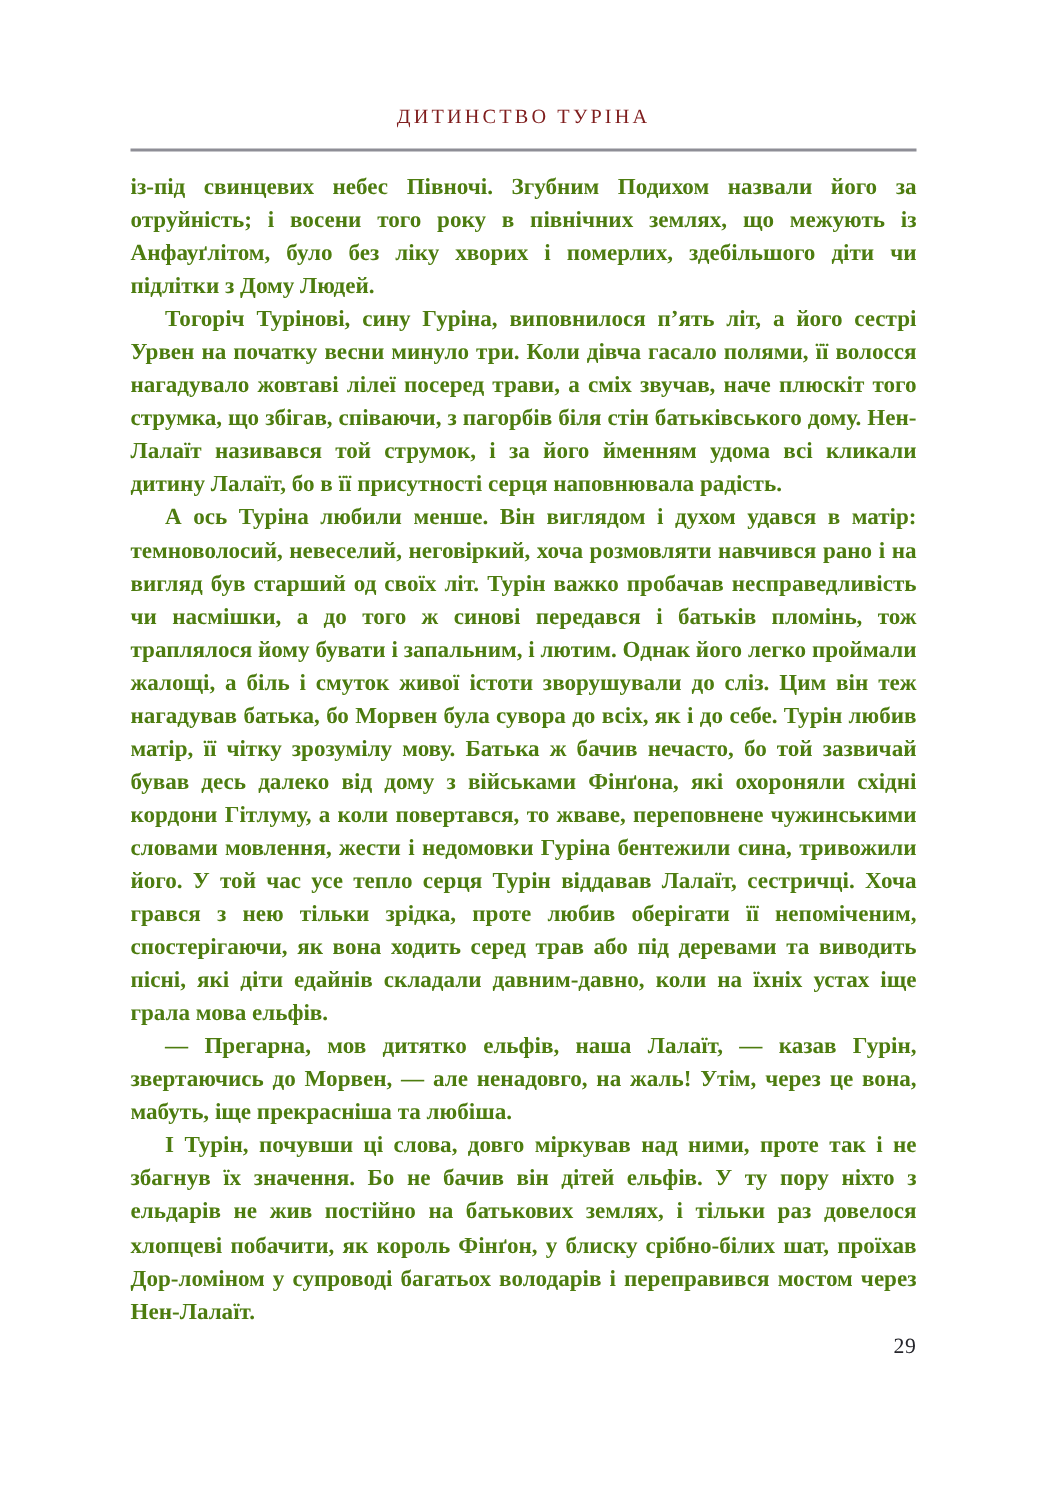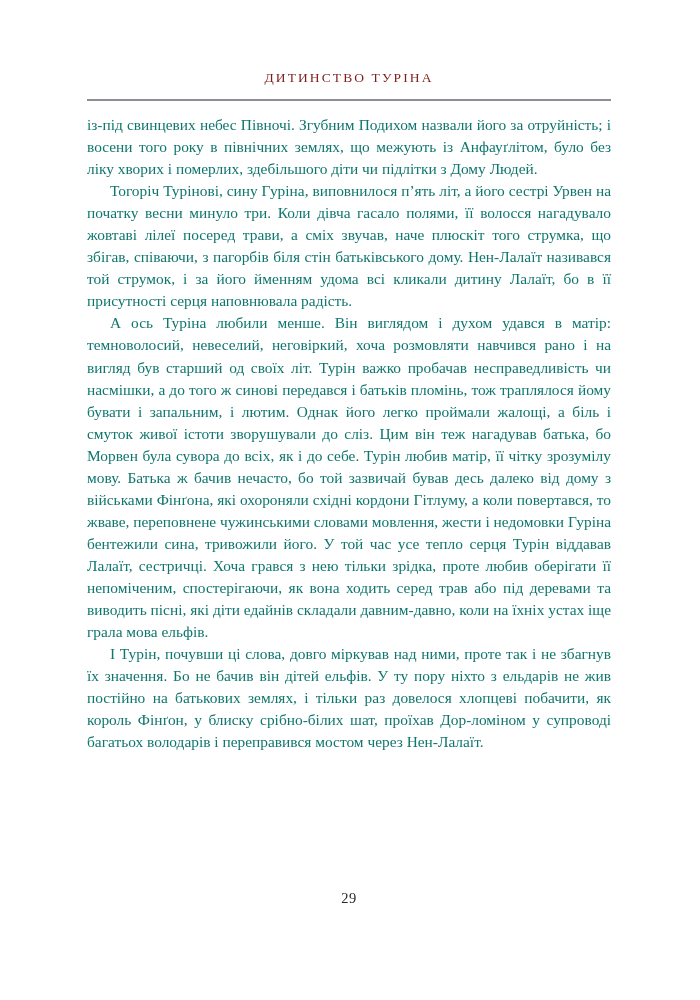--- a/index.html
+++ b/index.html
@@ -62,7 +62,8 @@
     text-align: justify;
     text-justify: inter-word;
     hyphens: manual;
-    color: #0f766e;
+    color: #4d7c0f;
+    font-weight: bold;
   }
 
   .textblock p {

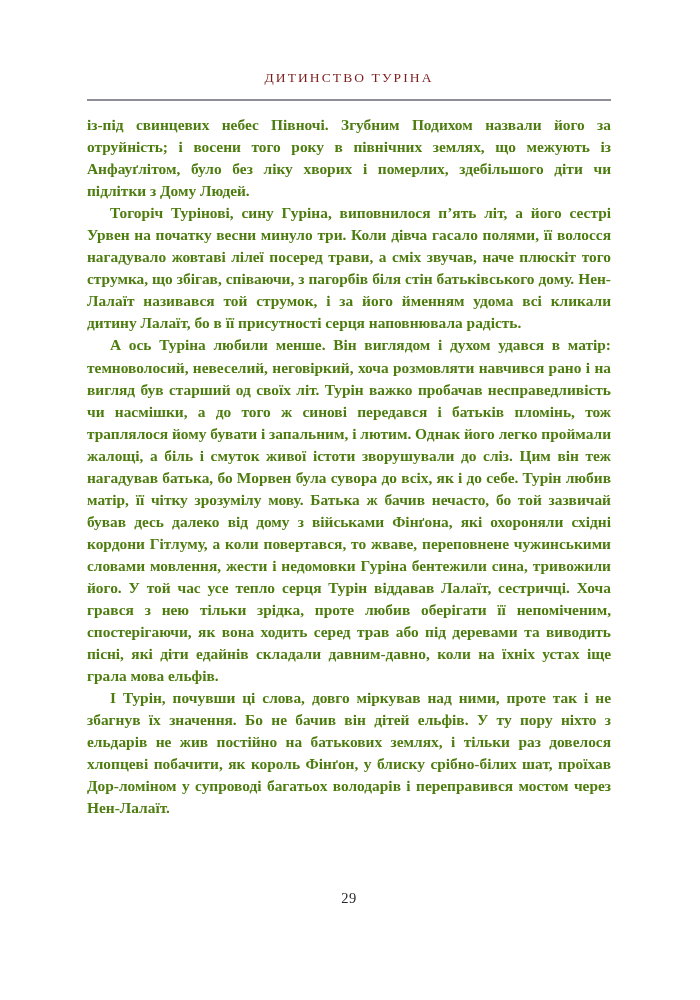--- a/index.html
+++ b/index.html
@@ -100,6 +100,7 @@
     <p class="cont">із-під свинцевих небес Півночі. Згубним Подихом назвали його за отруйність; і восени того року в північних землях, що межують із Анфауґлітом, було без ліку хворих і померлих, здебільшого діти чи підлітки з Дому Людей.</p>
     <p>Тогоріч Турінові, сину Гуріна, виповнилося п’ять літ, а його сестрі Урвен на початку весни минуло три. Коли дівча гасало полями, її волосся нагадувало жовтаві лілеї посеред трави, а сміх звучав, наче плюскіт того струмка, що збігав, співаючи, з пагорбів біля стін батьківського дому. Нен-Лалаїт називався той струмок, і за його йменням удома всі кликали дитину Лалаїт, бо в її присутності серця наповнювала радість.</p>
     <p>А ось Туріна любили менше. Він виглядом і духом удався в матір: темноволосий, невеселий, неговіркий, хоча розмовляти навчився рано і на вигляд був старший од своїх літ. Турін важко пробачав несправедливість чи насмішки, а до того ж синові передався і батьків пломінь, тож траплялося йому бувати і запальним, і лютим. Однак його легко проймали жалощі, а біль і смуток живої істоти зворушували до сліз. Цим він теж нагадував батька, бо Морвен була сувора до всіх, як і до себе. Турін любив матір, її чітку зрозумілу мову. Батька ж бачив нечасто, бо той зазвичай бував десь далеко від дому з військами Фінґона, які охороняли східні кордони Гітлуму, а коли повертався, то жваве, переповнене чужинськими словами мовлення, жести і недомовки Гуріна бентежили сина, тривожили його. У той час усе тепло серця Турін віддавав Лалаїт, сестричці. Хоча грався з нею тільки зрідка, проте любив оберігати її непоміченим, спостерігаючи, як вона ходить серед трав або під деревами та виводить пісні, які діти едайнів складали давним-давно, коли на їхніх устах іще грала мова ельфів.</p>
+    <p>— Прегарна, мов дитятко ельфів, наша Лалаїт, — казав Гурін, звертаючись до Морвен, — але ненадовго, на жаль! Утім, через це вона, мабуть, іще прекрасніша та любіша.</p>
     <p>І Турін, почувши ці слова, довго міркував над ними, проте так і не збагнув їх значення. Бо не бачив він дітей ельфів. У ту пору ніхто з ельдарів не жив постійно на батькових землях, і тільки раз довелося хлопцеві побачити, як король Фінґон, у блиску срібно-білих шат, проїхав Дор-ломіном у супроводі багатьох володарів і переправився мостом через Нен-Лалаїт.</p>
   </div>
 

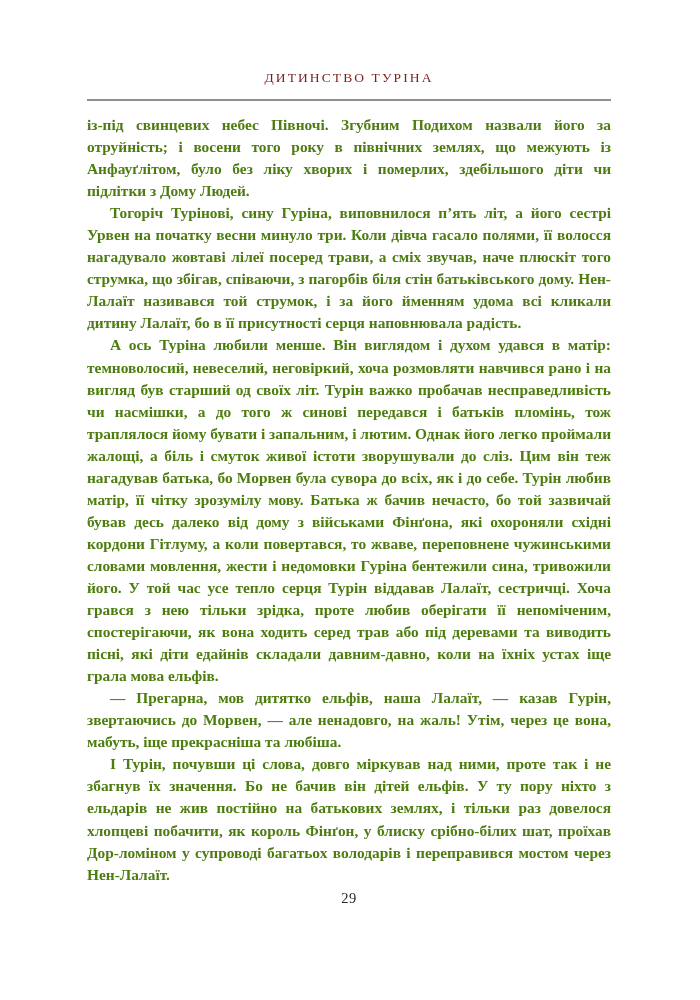--- a/index.html
+++ b/index.html
@@ -81,7 +81,7 @@
     left: 87px;
     top: 890px;
     width: 524px;
-    text-align: center;
+    text-align: right;
     font-size: 14.5px;
     color: #26262c;
     letter-spacing: 0.4px;

